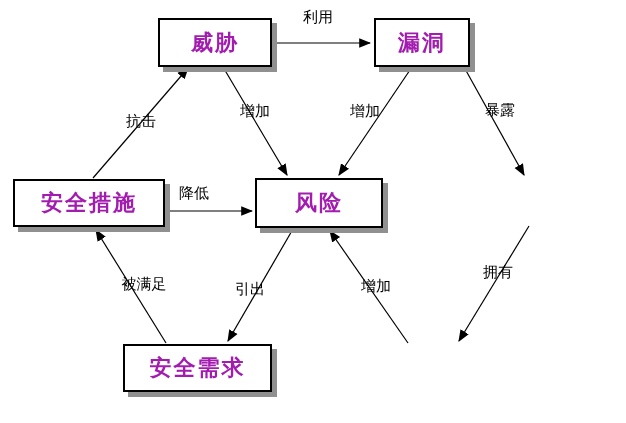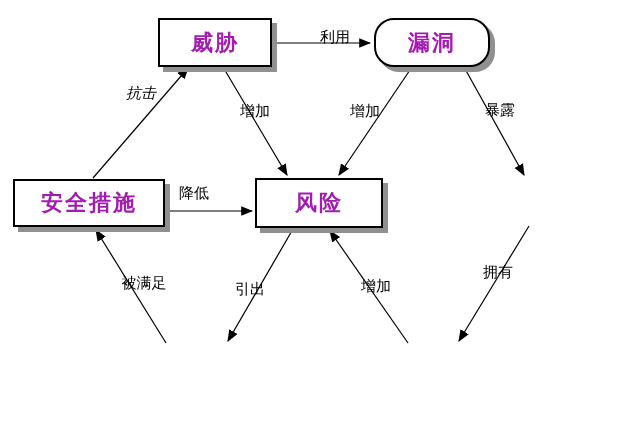--- a/index.html
+++ b/index.html
@@ -55,7 +55,7 @@
   #node-security-requirements { left: 123px; top: 344px; width: 149px; height: 48px; }
   #node-value                 { left: 367px; top: 344px; width: 115px; height: 49px; }
   
-  #lbl-exploit        { left: 318px; top: 36px; margin-left: 17px;  }
+  #lbl-exploit        { left: 318px; top: 16px;  }
   #lbl-resist         { left: 141px; top: 92px; font-style: italic; }
   #lbl-increase-threat{ left: 255px; top: 110px; }
   #lbl-increase-vuln  { left: 365px; top: 110px; }

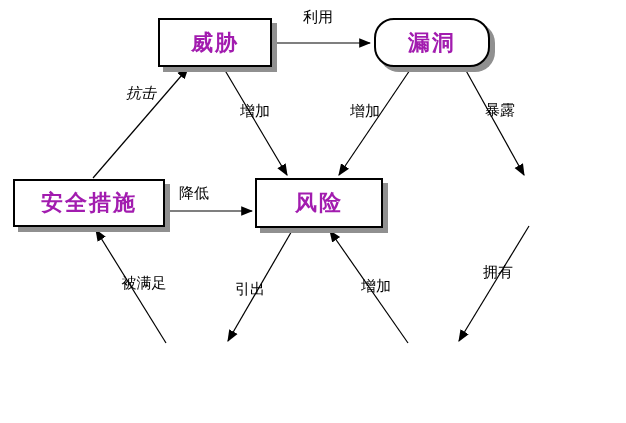--- a/index.html
+++ b/index.html
@@ -48,7 +48,7 @@
   }
   
   #node-threat                { left: 158px; top: 18px;  width: 114px; height: 49px; }
-  #node-vulnerability         { left: 374px; top: 18px;  width: 116px; height: 49px; border-radius: 20px; }
+  #node-vulnerability         { left: 374px; top: 18px;  width: 96px; height: 49px; }
   #node-security-measures     { left: 13px;  top: 179px; width: 152px; height: 48px; }
   #node-risk                  { left: 255px; top: 178px; width: 128px; height: 50px; }
   #node-info-assets           { left: 463px; top: 178px; width: 147px; height: 48px; }

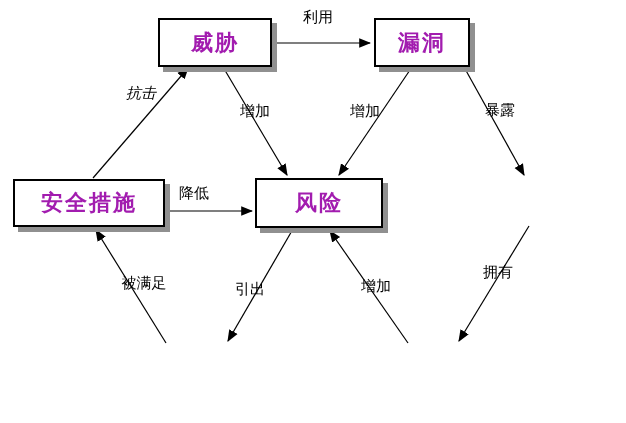--- a/index.html
+++ b/index.html
@@ -56,7 +56,7 @@
   #node-value                 { left: 367px; top: 344px; width: 115px; height: 49px; }
   
   #lbl-exploit        { left: 318px; top: 16px;  }
-  #lbl-resist         { left: 141px; top: 92px; font-style: italic; }
+  #lbl-resist         { left: 141px; top: 120px; }
   #lbl-increase-threat{ left: 255px; top: 110px; }
   #lbl-increase-vuln  { left: 365px; top: 110px; }
   #lbl-expose         { left: 500px; top: 109px; }

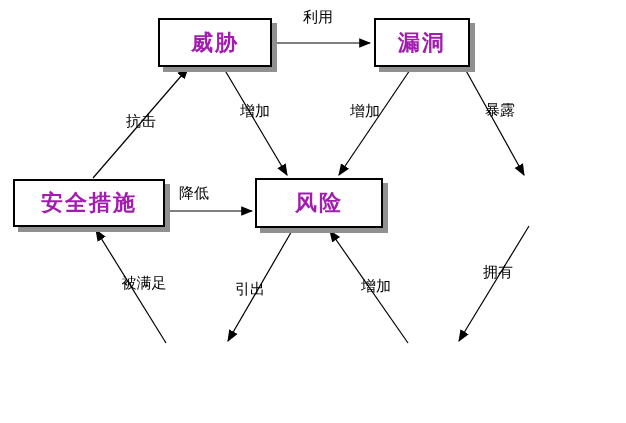--- a/index.html
+++ b/index.html
@@ -61,7 +61,7 @@
   #lbl-increase-vuln  { left: 365px; top: 110px; }
   #lbl-expose         { left: 500px; top: 109px; }
   #lbl-reduce         { left: 194px; top: 192px; }
-  #lbl-satisfied      { left: 144px; top: 283px; font-family: Liberation Serif, serif; }
+  #lbl-satisfied      { left: 144px; top: 283px; }
   #lbl-lead           { left: 250px; top: 288px; text-align: center; }
   #lbl-increase-value { left: 376px; top: 285px; }
   #lbl-own            { left: 498px; top: 271px; }

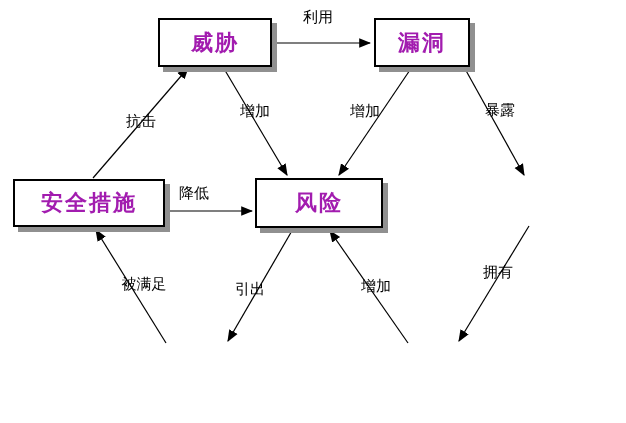--- a/index.html
+++ b/index.html
@@ -100,6 +100,7 @@
   <div class="node" id="node-risk">风险</div>
 
 
+  <div class="node" id="node-security-requirements">安全需求</div>
 
 
   <div class="edge-label" id="lbl-exploit">利用</div>

